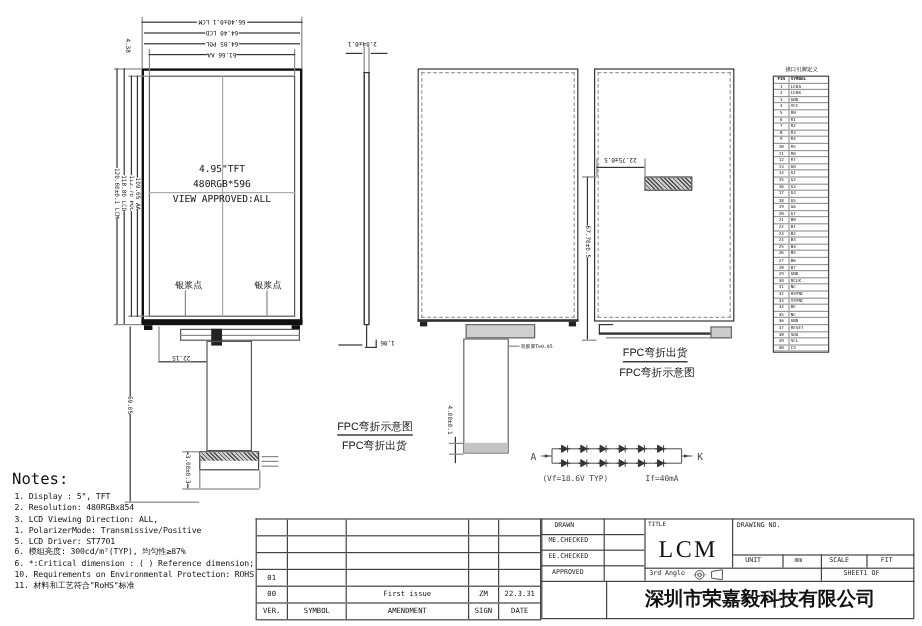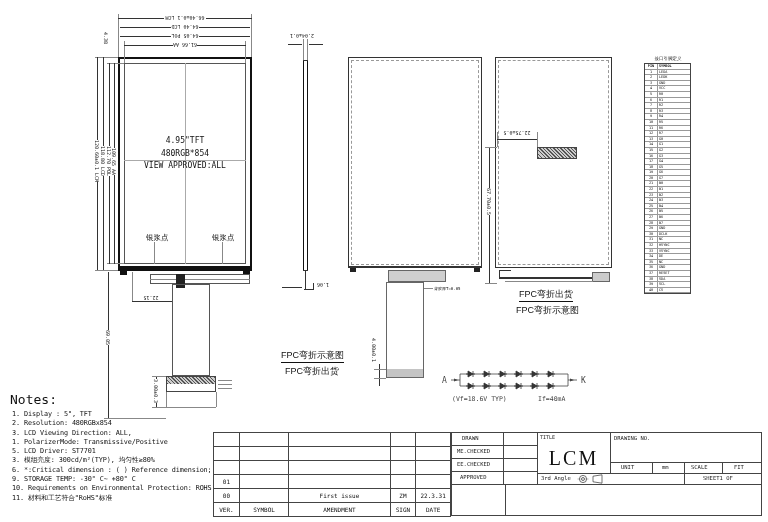--- a/index.html
+++ b/index.html
@@ -41,7 +41,7 @@
 
   <div class="abs" style="left:130px;top:135px;width:110px;text-align:center;font:8px/12.5px 'DejaVu Sans Mono',monospace">
     <div>4.95"TFT</div>
-    <div>480RGB*854</div>
+    <div>480RGB*596</div>
     <div>VIEW APPROVED:ALL</div>
   </div>
 

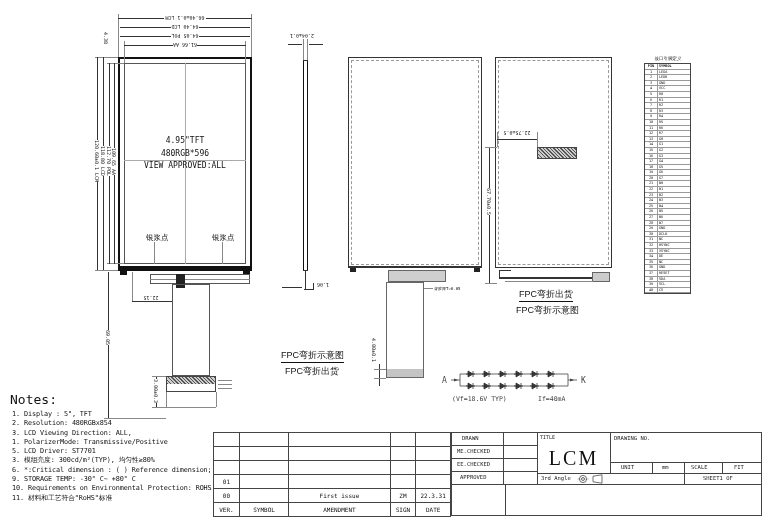--- a/index.html
+++ b/index.html
@@ -367,7 +367,7 @@
       <div class="note-item">3.  LCD Viewing Direction: ALL,</div>
       <div class="note-item">1.  PolarizerMode: Transmissive/Positive</div>
       <div class="note-item">5.  LCD Driver: ST7701</div>
-      <div class="note-item">3.  模组亮度: 300cd/m²(TYP), 均匀性≥80%</div>
+      <div class="note-item">6.  模组亮度: 300cd/m²(TYP), 均匀性≥87%</div>
       <div class="note-item">6.  *:Critical dimension : ( ) Reference dimension;</div>
       <div class="note-item">9.  STORAGE TEMP: -30° C~ +80° C</div>
       <div class="note-item">10. Requirements on Environmental Protection: ROHS</div>

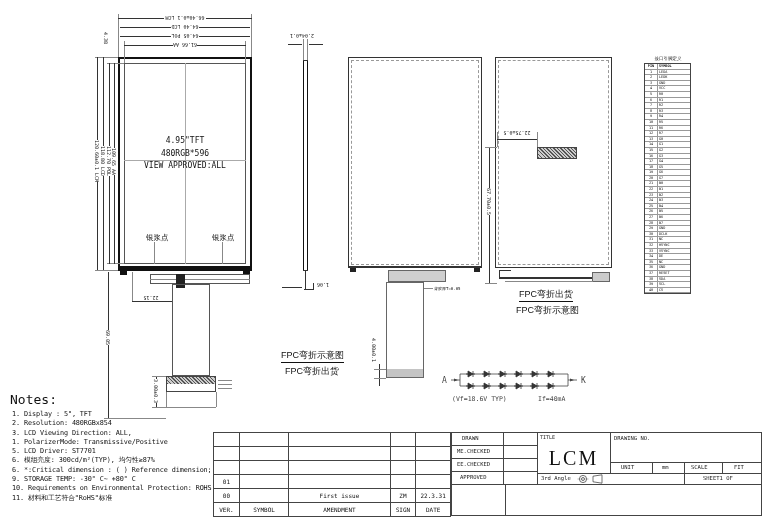--- a/index.html
+++ b/index.html
@@ -369,7 +369,6 @@
       <div class="note-item">5.  LCD Driver: ST7701</div>
       <div class="note-item">6.  模组亮度: 300cd/m²(TYP), 均匀性≥87%</div>
       <div class="note-item">6.  *:Critical dimension : ( ) Reference dimension;</div>
-      <div class="note-item">9.  STORAGE TEMP: -30° C~ +80° C</div>
       <div class="note-item">10. Requirements on Environmental Protection: ROHS</div>
       <div class="note-item">11. 材料和工艺符合"RoHS"标准</div>
     </div>

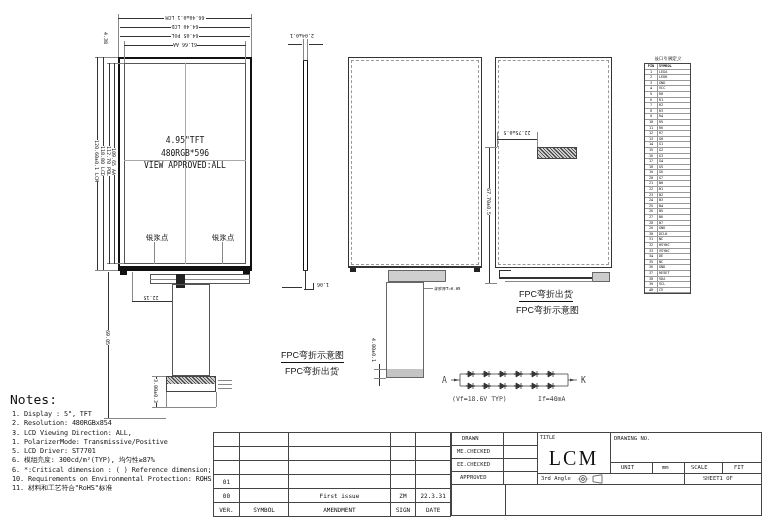--- a/index.html
+++ b/index.html
@@ -457,6 +457,7 @@
   </svg>
   <div class="tbl-lab" style="left:703px;top:475px">SHEET1  OF</div>
 
+  <div class="abs" style="left:505px;top:488px;width:257px;text-align:center;font:bold 16px/24px 'Liberation Sans','DejaVu Sans',sans-serif">深圳市荣嘉毅科技有限公司</div>
 
 </div>
 

